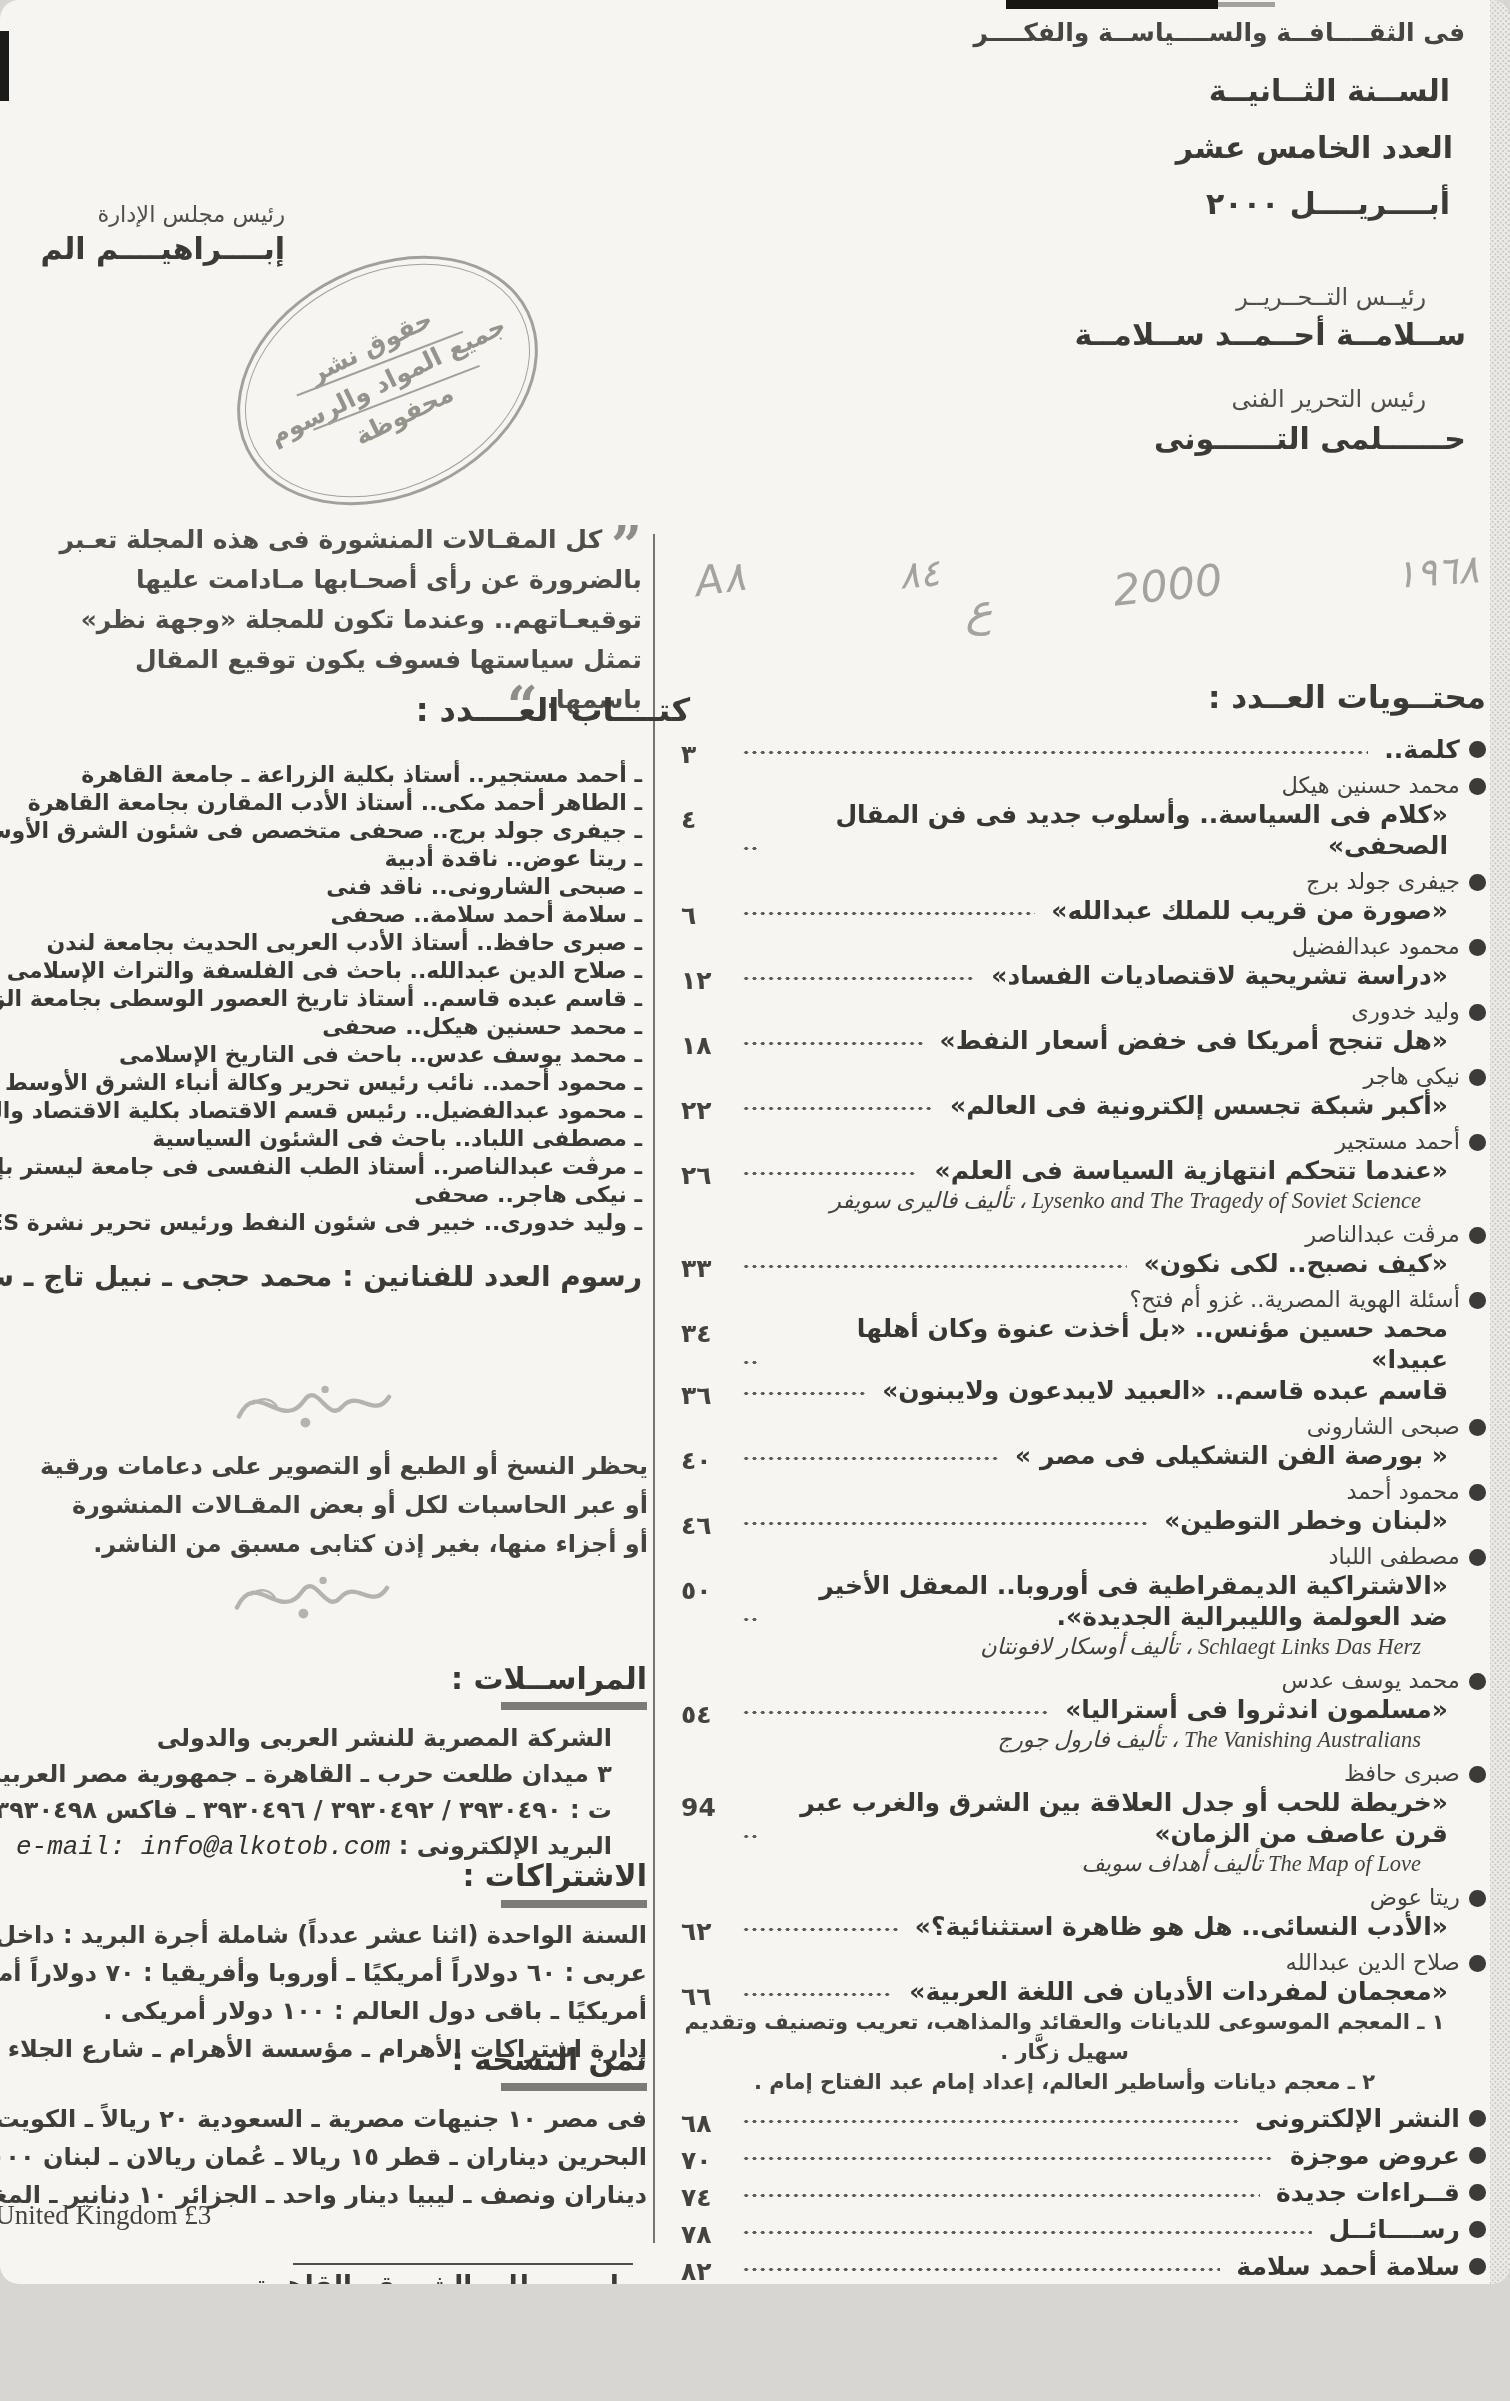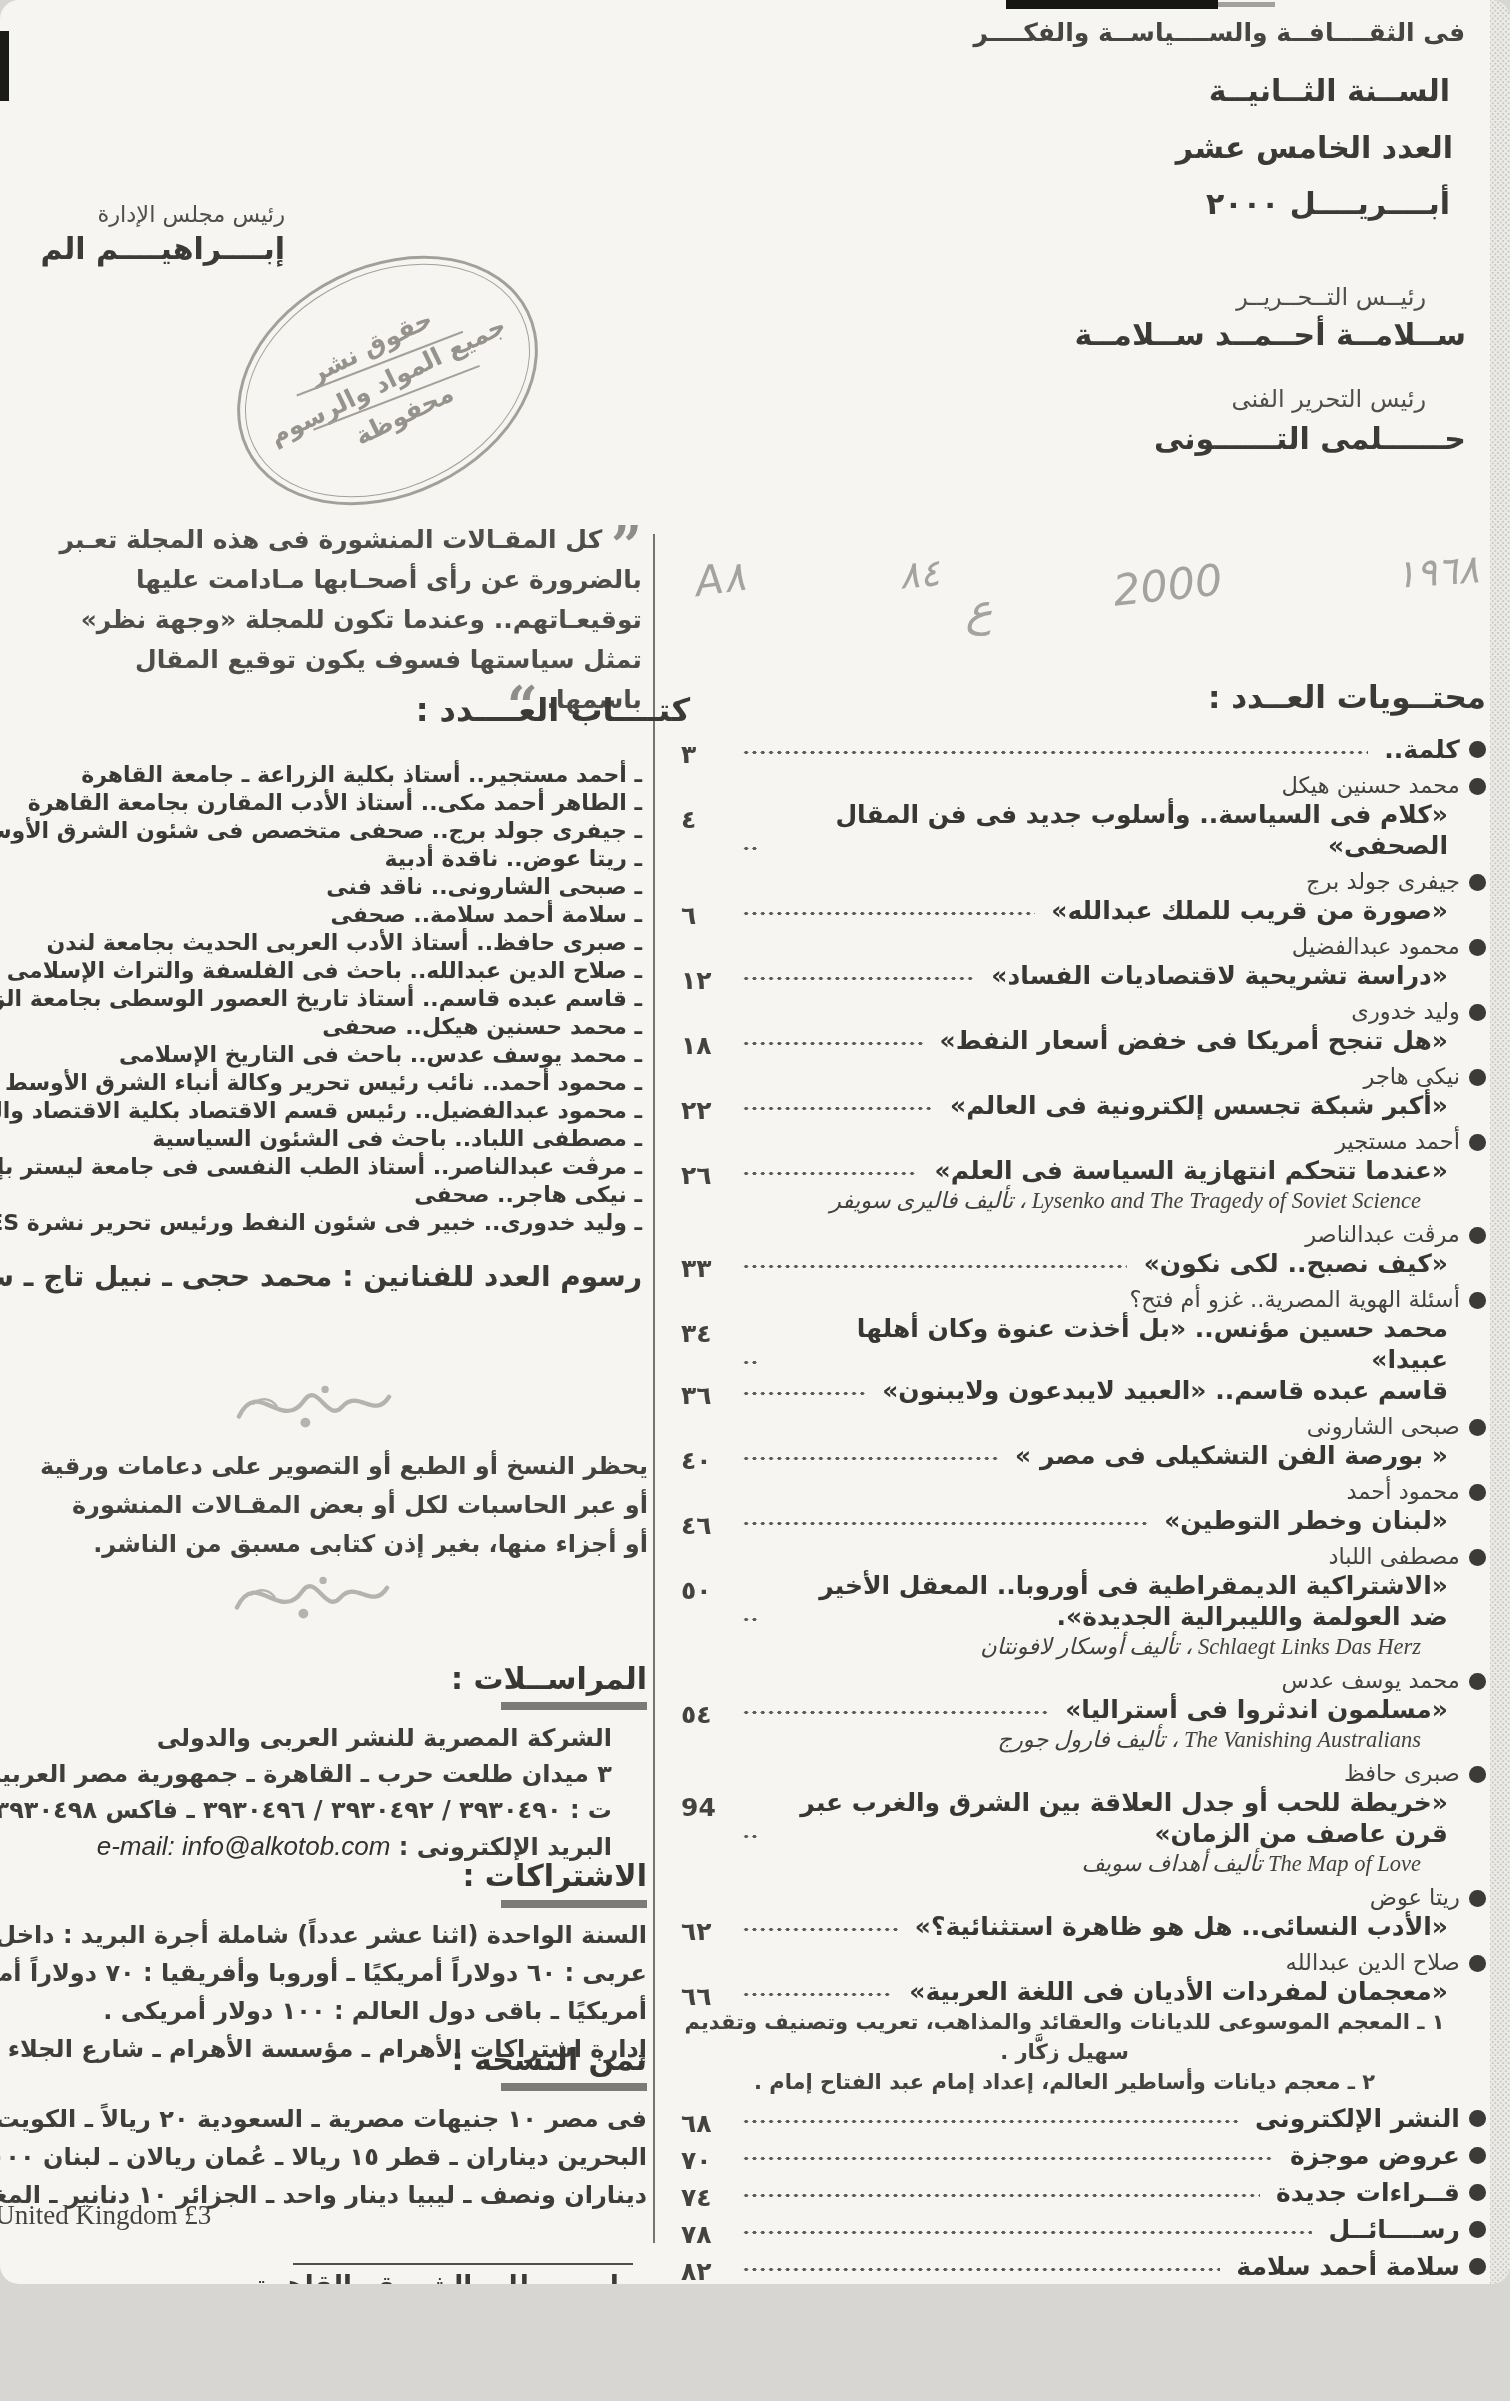--- a/index.html
+++ b/index.html
@@ -64,7 +64,7 @@
   .corr-h{right:863px;top:1661px;}  .bar1{right:863px;top:1702px;}
   .corr-lines{right:898px;top:1720px;left:0;text-align:right;}
   .corr-lines .ln{font-size:24px;font-weight:bold;line-height:36px;white-space:nowrap;color:#403e3b;}
-  .email-lat{font-family:Liberation Sans, sans-serif;font-style:italic;font-weight:normal;font-size:26px;color:#33312f;}
+  .email-lat{font-family:Liberation Mono, monospace;font-style:italic;font-weight:normal;font-size:26px;color:#33312f;}
   .subs-h{right:863px;top:1858px;}  .bar2{right:863px;top:1900px;}
   .subs-lines{right:863px;top:1916px;left:0;text-align:right;}
   .subs-lines .ln,.price-lines .ln{font-size:24px;font-weight:bold;line-height:38px;white-space:nowrap;color:#403e3b;}

